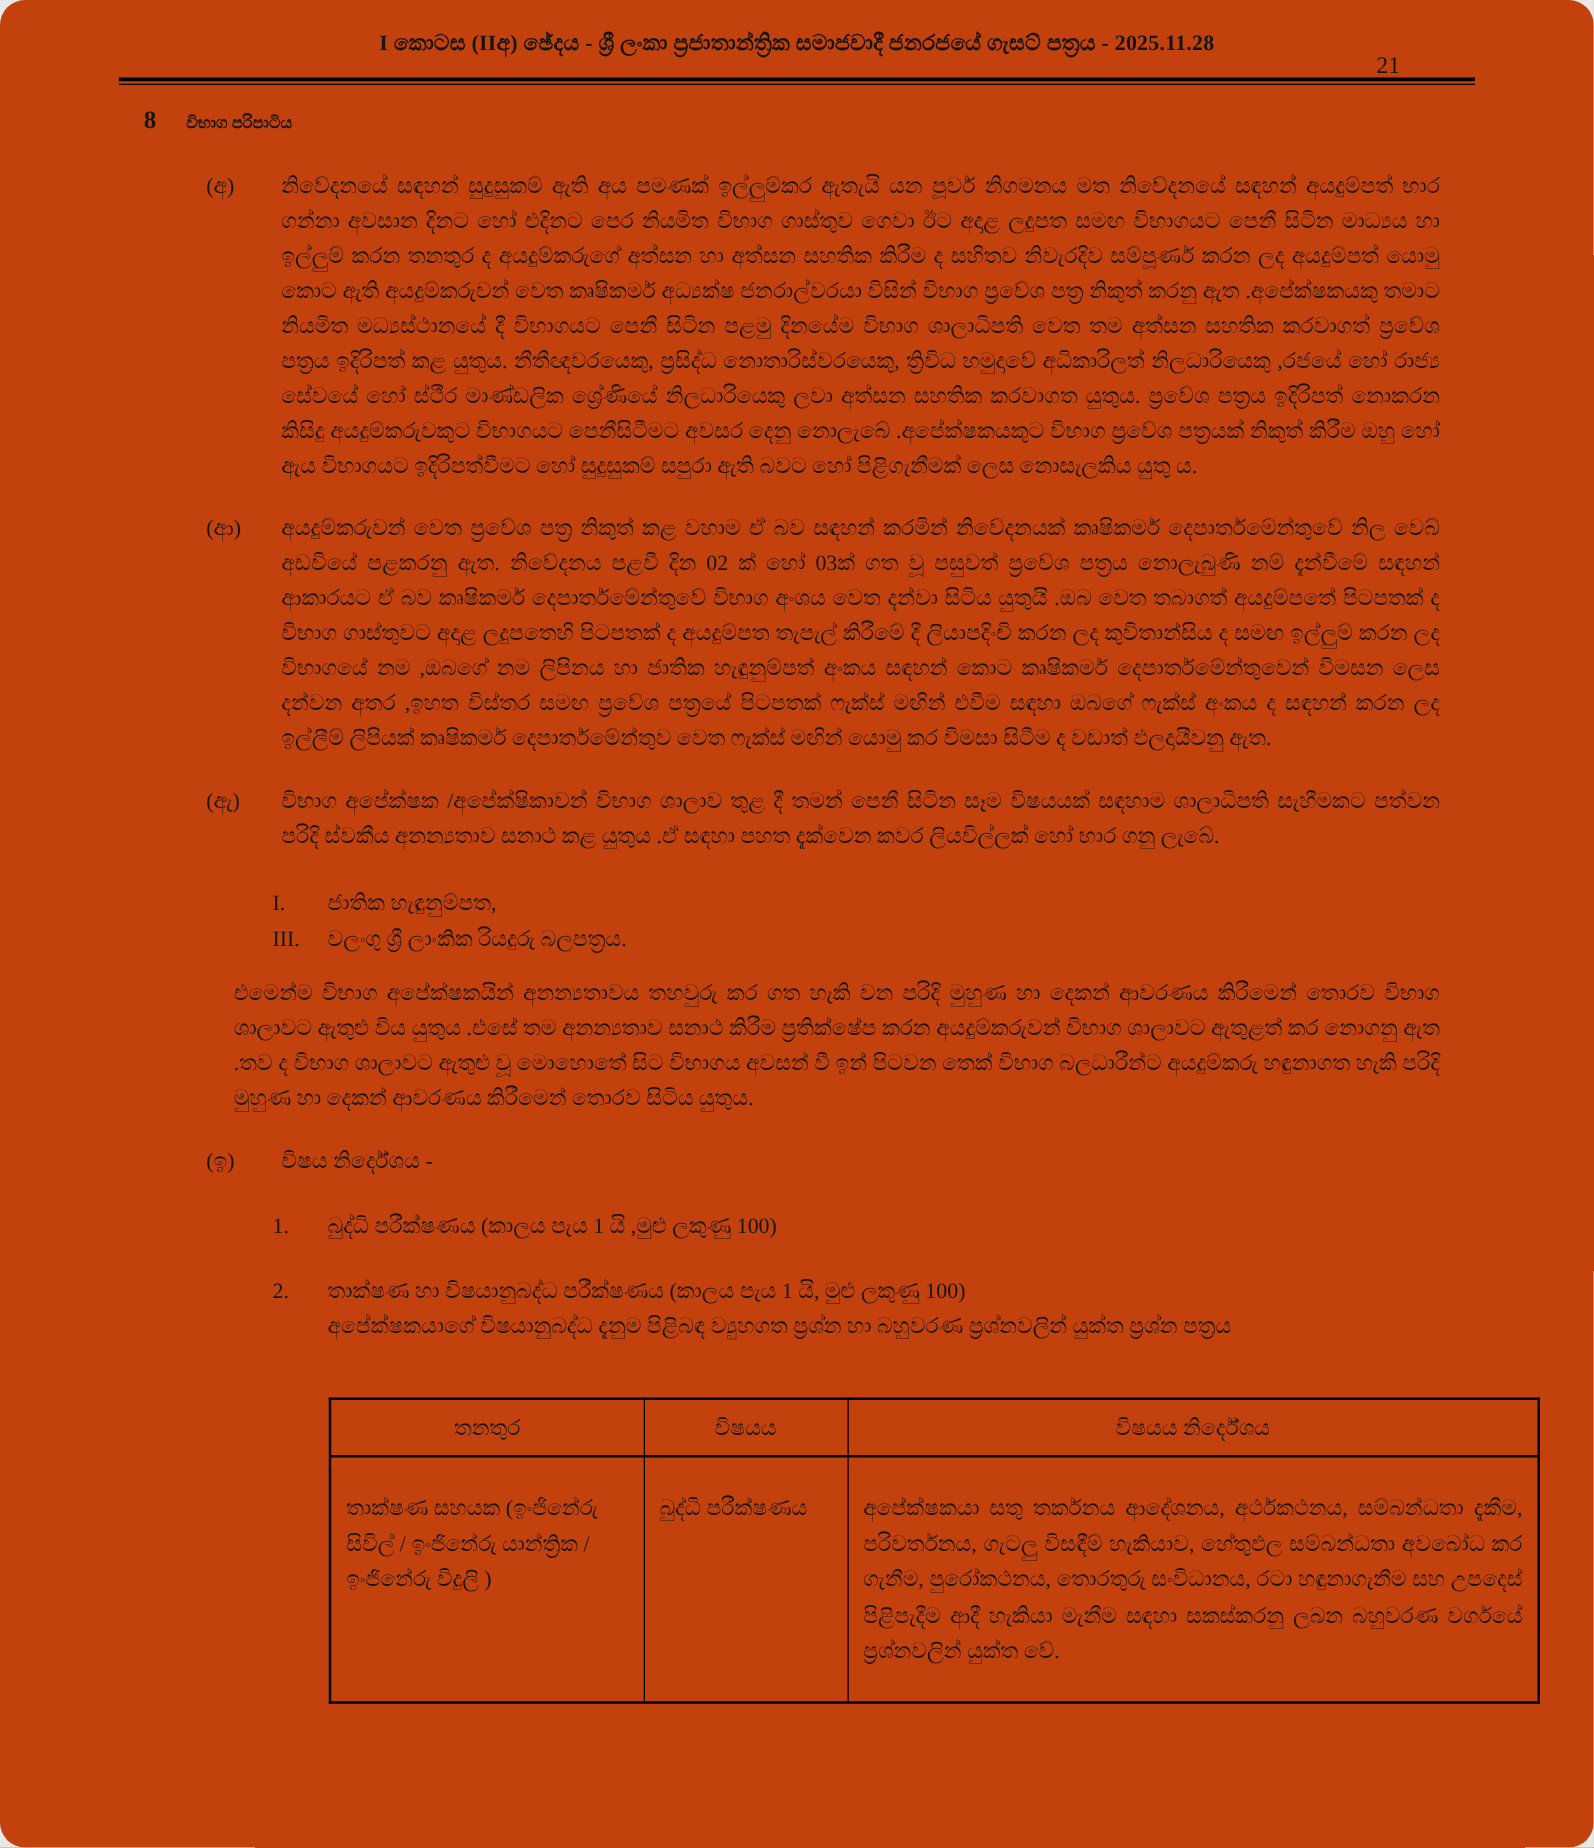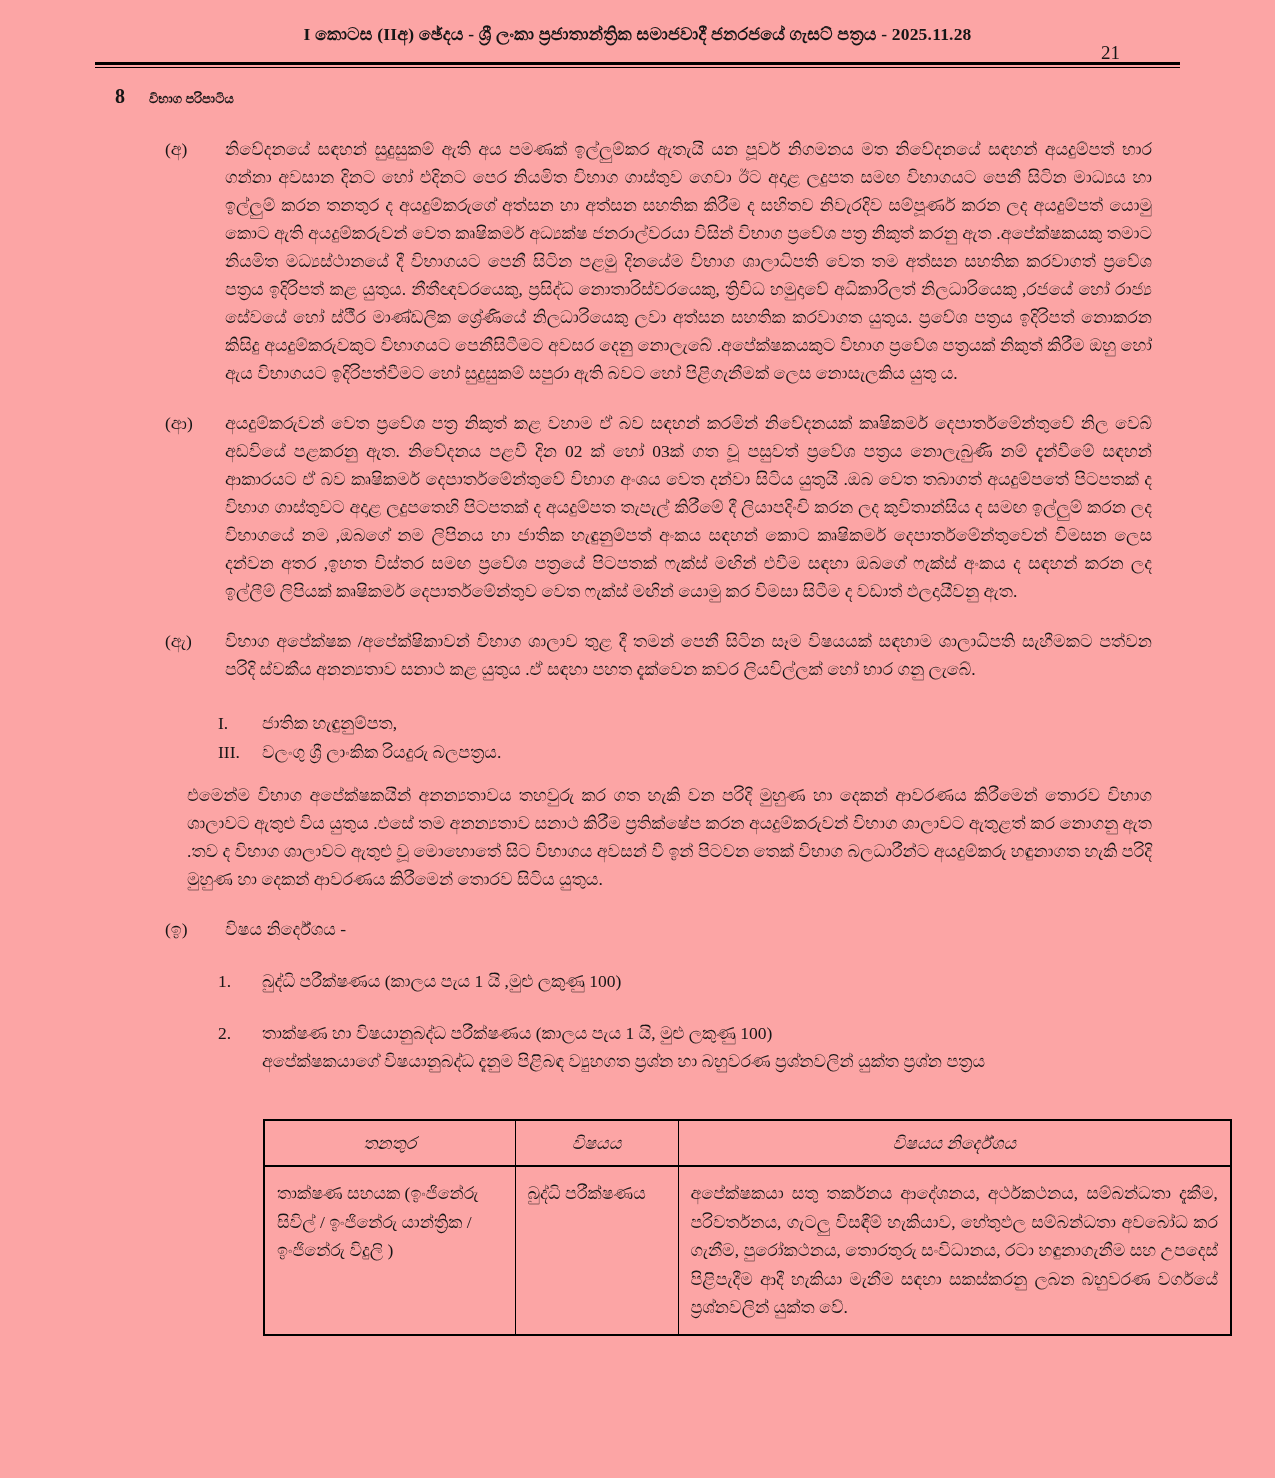--- a/index.html
+++ b/index.html
@@ -4,10 +4,11 @@
 <style>
   html,body{margin:0;padding:0;background:#e8e8e8;}
   .page{
-    width:1275px;height:1478px;background:#fca5a5;position:relative;
+    width:1275px;height:1478px;background:#c2410c;position:relative;
     font-family:"Liberation Serif","DejaVu Serif",serif;
     color:#161616;font-size:17.5px;line-height:28px;overflow:hidden;
     box-sizing:border-box;
+    border-radius:20px;
   }
   
   .hdr{position:relative;padding-top:20px;height:38px;}

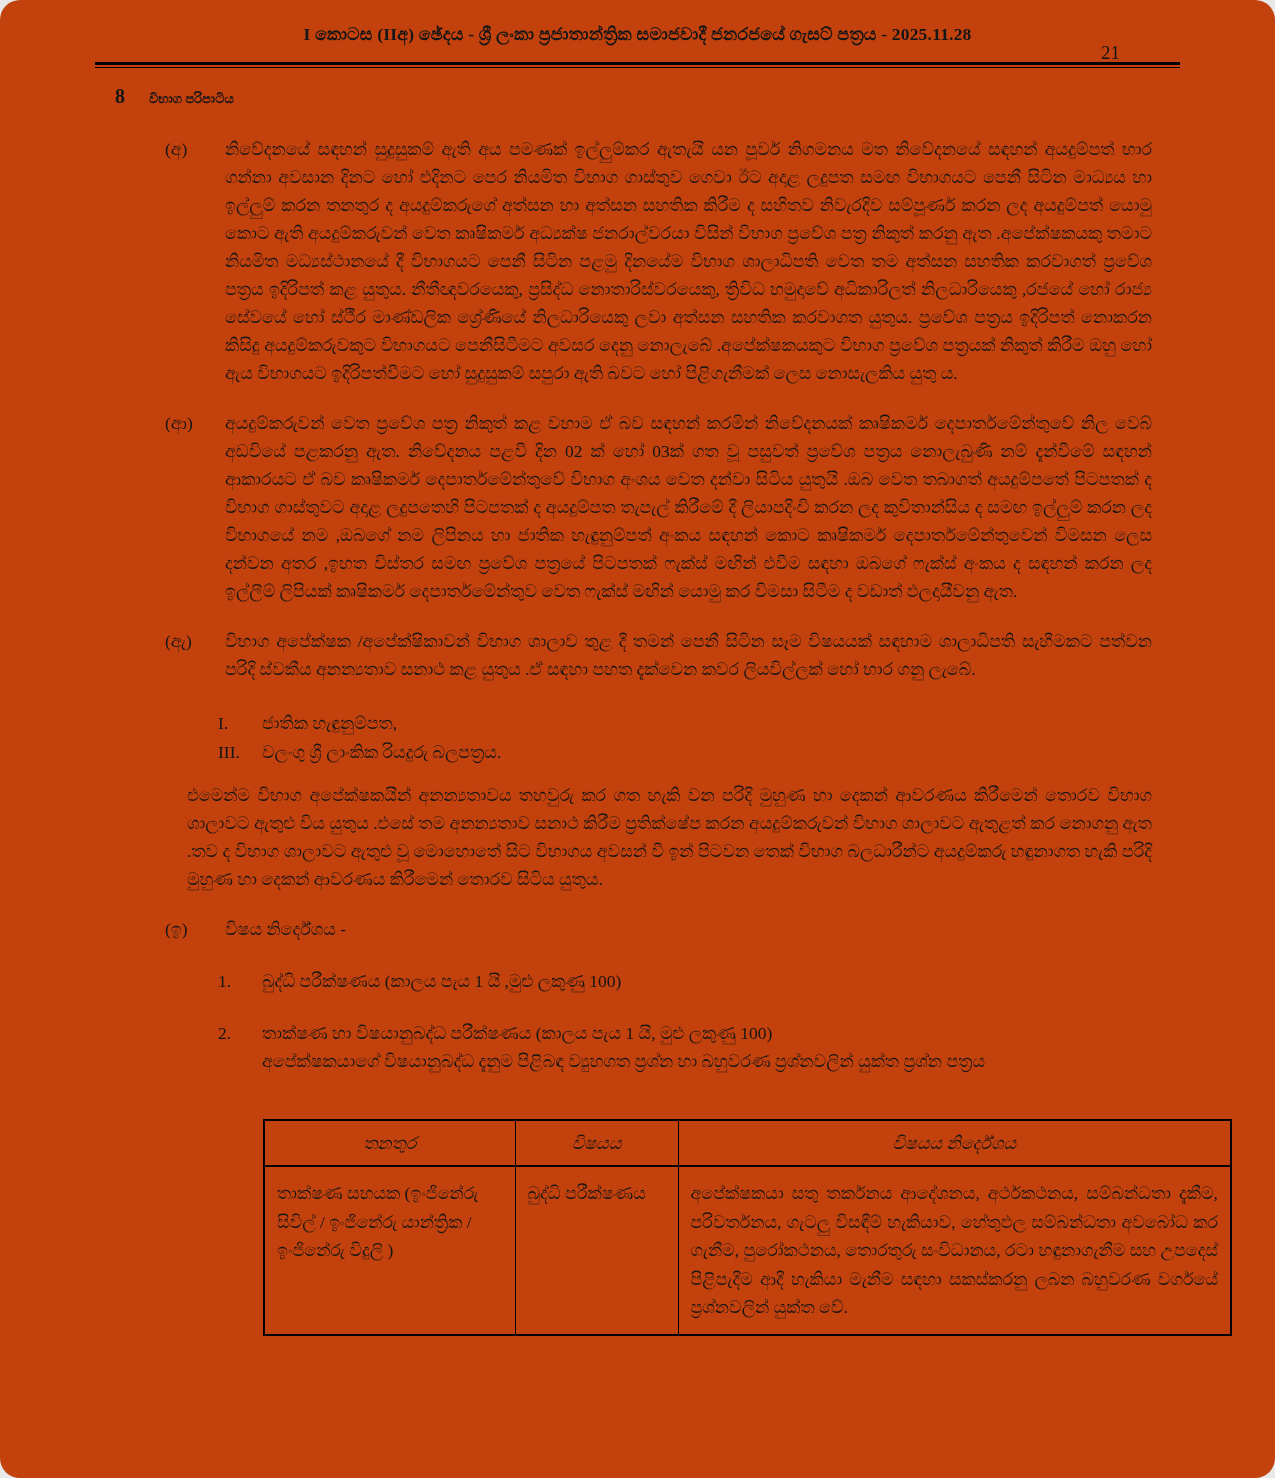--- a/index.html
+++ b/index.html
@@ -39,7 +39,7 @@
   .spec-table{border-collapse:collapse;margin:44px 0 0 38px;width:877px;table-layout:fixed;}
   .spec-table th,.spec-table td{border:1px solid #000;vertical-align:top;box-sizing:border-box;}
   .spec-table{border:2px solid #000;}
-  .spec-table thead th{height:46px;font-style:italic;font-weight:normal;text-align:center;vertical-align:middle;font-size:17.5px;}
+  .spec-table thead th{height:46px;font-weight:normal;text-align:center;vertical-align:middle;font-size:17.5px;}
   .spec-table thead tr{border-bottom:2px solid #000;}
   .spec-table td{padding:12px 12px;height:164px;line-height:28.5px;}
   .col-post{width:251px;}

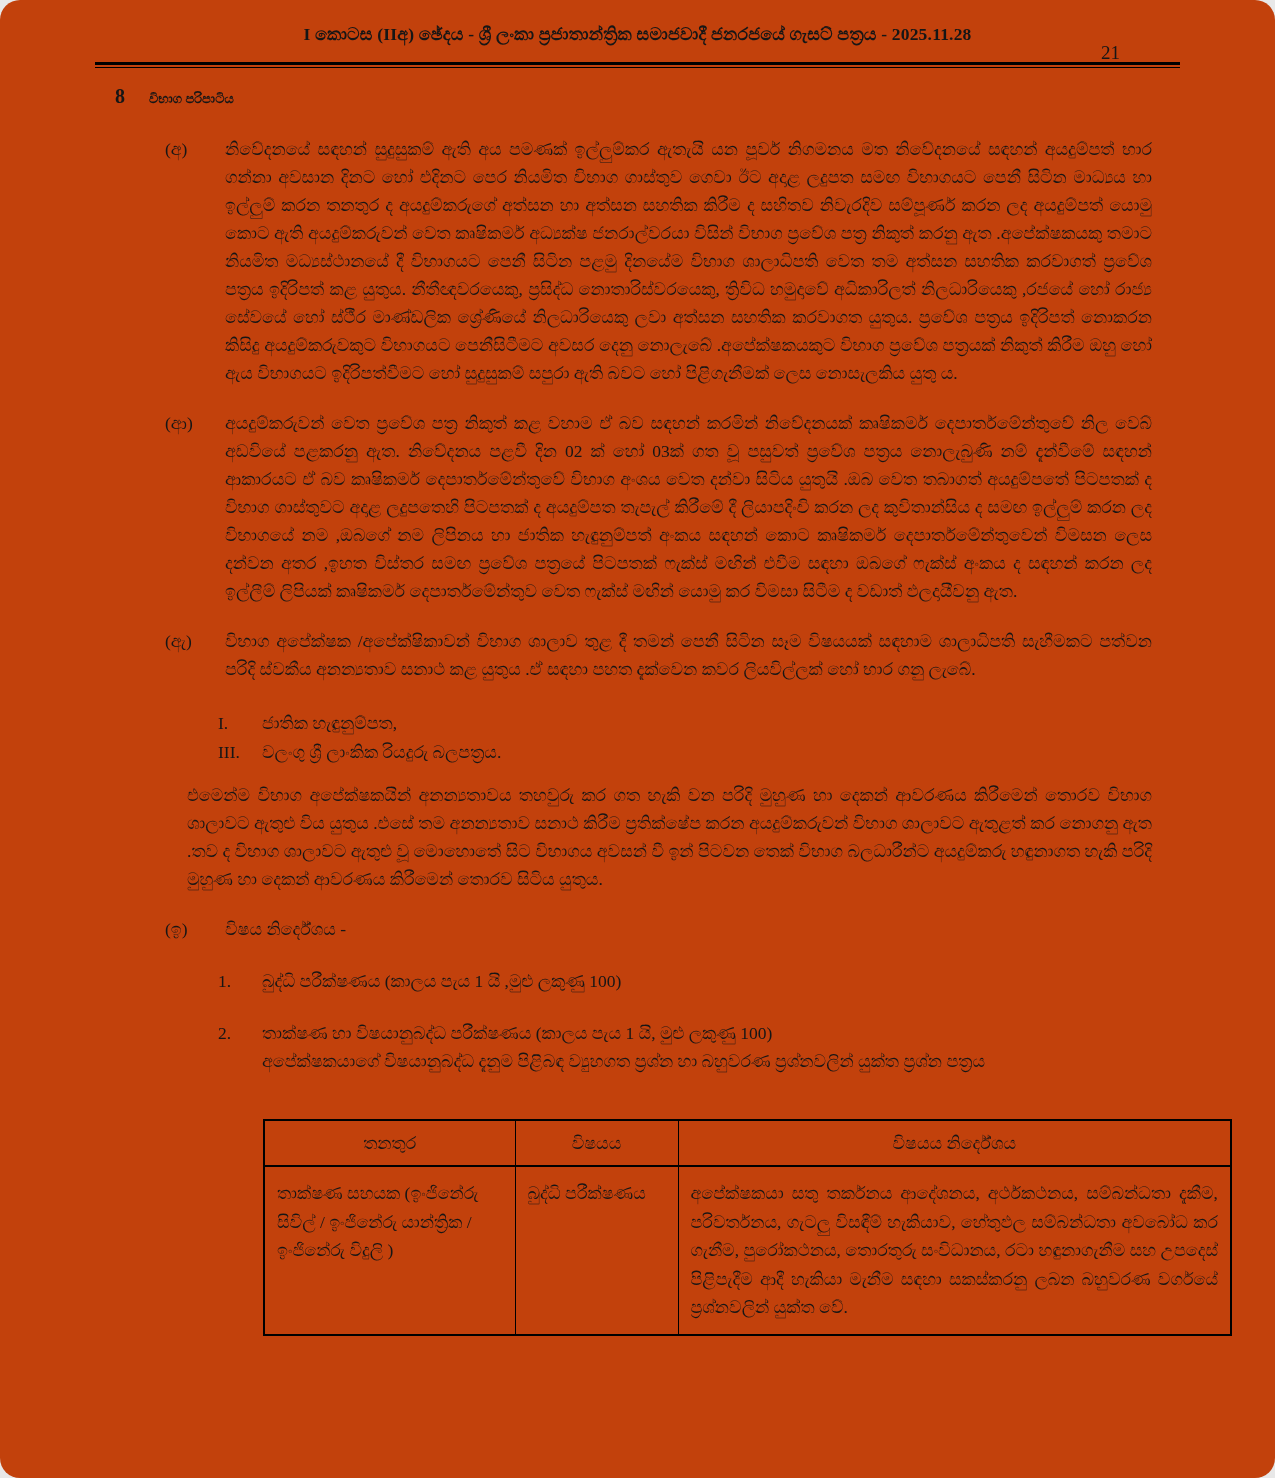--- a/index.html
+++ b/index.html
@@ -41,7 +41,7 @@
   .spec-table{border:2px solid #000;}
   .spec-table thead th{height:46px;font-weight:normal;text-align:center;vertical-align:middle;font-size:17.5px;}
   .spec-table thead tr{border-bottom:2px solid #000;}
-  .spec-table td{padding:12px 12px;height:164px;line-height:28.5px;}
+  .spec-table td{padding:26px 12px;height:164px;line-height:28.5px;}
   .col-post{width:251px;}
   .col-subject{width:163px;}
   .col-syllabus{width:553px;}

